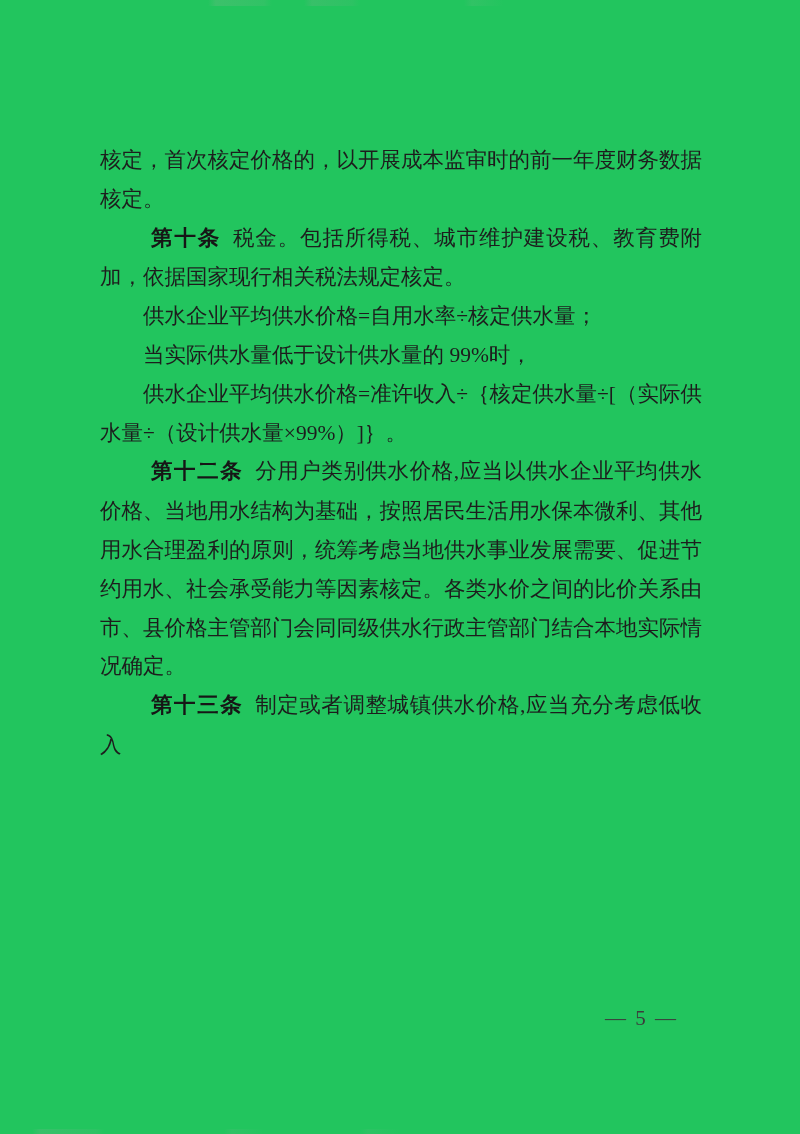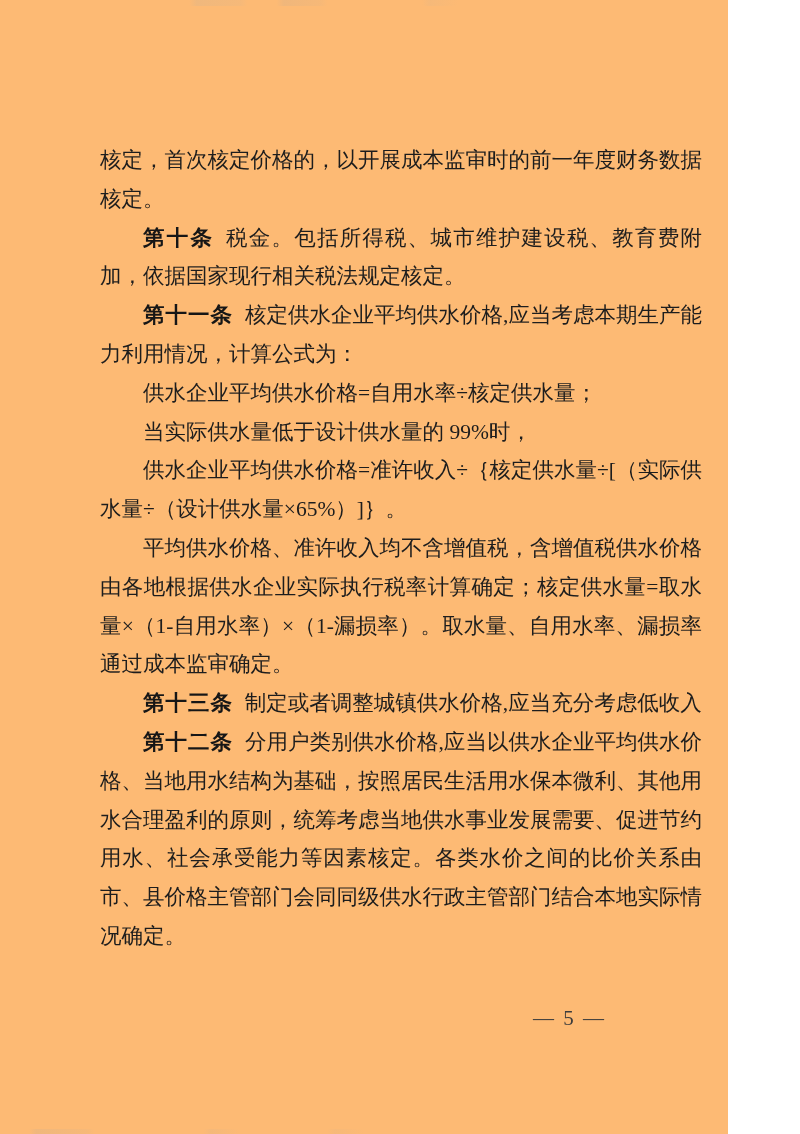--- a/index.html
+++ b/index.html
@@ -9,9 +9,9 @@
   }
   .page {
     position: relative;
-    width: 728px;
+    width: 800px;
     height: 1134px;
-    background: #fdba74;
+    background: #22c55e;
     overflow: hidden;
     font-family: "Liberation Serif", "DejaVu Serif", serif;
   }

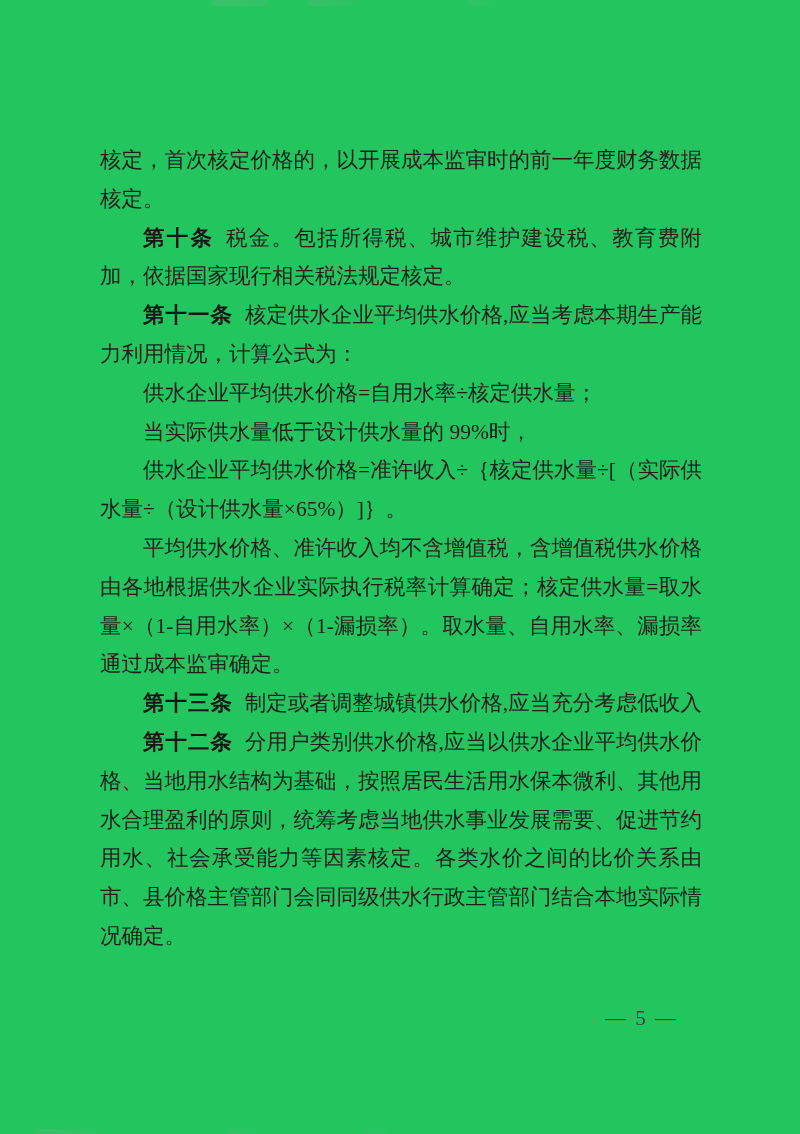--- a/index.html
+++ b/index.html
@@ -58,11 +58,12 @@
     text-indent: 2em;
   }
   .lead {
-    font-family: Liberation Sans, sans-serif;
+    font-family: Liberation Mono, monospace;
     font-weight: 700;
     letter-spacing: 1px;
     margin-right: 0.55em;
     color: #161616;
+    margin-left: 8px;
   }
   .footer {
     position: absolute;

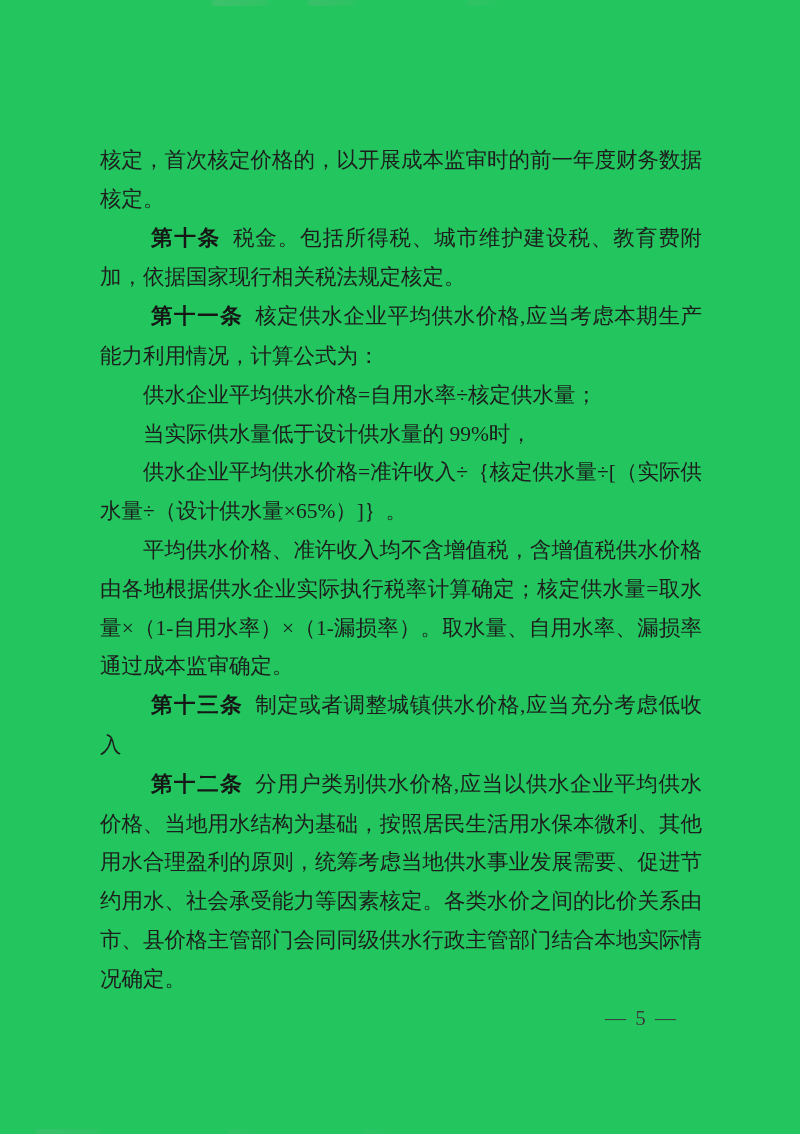--- a/index.html
+++ b/index.html
@@ -83,7 +83,6 @@
   <div class="content">
       <p class="para">核定，首次核定价格的，以开展成本监审时的前一年度财务数据核定。</p>
       <p class="para indent"><span class="lead">第十条</span>税金。包括所得税、城市维护建设税、教育费附加，依据国家现行相关税法规定核定。</p>
-      <p class="para indent"><span class="lead">第十一条</span>核定供水企业平均供水价格,应当考虑本期生产能力利用情况，计算公式为：</p>
       <p class="para indent">供水企业平均供水价格=自用水率÷核定供水量；</p>
       <p class="para indent">当实际供水量低于设计供水量的 99%时，</p>
       <p class="para indent">供水企业平均供水价格=准许收入÷｛核定供水量÷[（实际供水量÷（设计供水量×65%）]｝。</p>

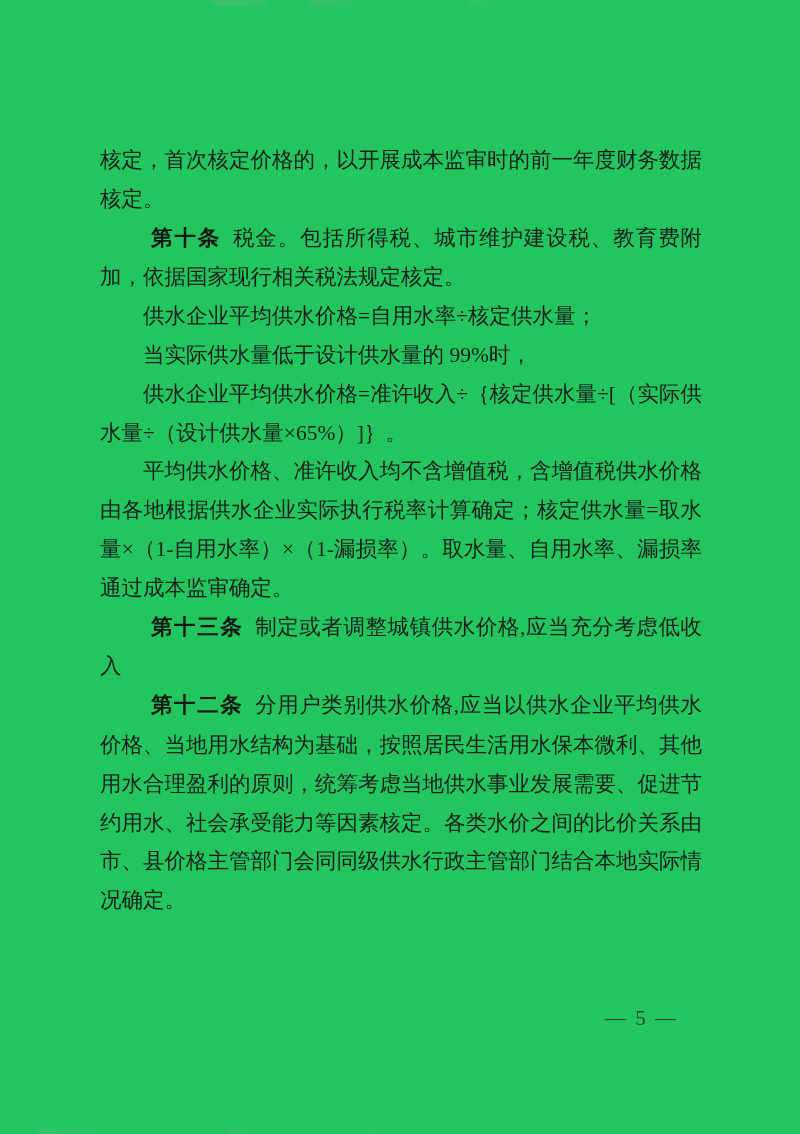--- a/index.html
+++ b/index.html
@@ -85,7 +85,7 @@
       <p class="para indent"><span class="lead">第十条</span>税金。包括所得税、城市维护建设税、教育费附加，依据国家现行相关税法规定核定。</p>
       <p class="para indent">供水企业平均供水价格=自用水率÷核定供水量；</p>
       <p class="para indent">当实际供水量低于设计供水量的 99%时，</p>
-      <p class="para indent">供水企业平均供水价格=准许收入÷｛核定供水量÷[（实际供水量÷（设计供水量×65%）]｝。</p>
+      <p class="para indent">供水企业平均供水价格=准许收入÷｛核定供水量÷[（实际供水量÷（设计供水量×99%）]｝。</p>
       <p class="para indent">平均供水价格、准许收入均不含增值税，含增值税供水价格由各地根据供水企业实际执行税率计算确定；核定供水量=取水量×（1-自用水率）×（1-漏损率）。取水量、自用水率、漏损率通过成本监审确定。</p>
       <p class="para indent"><span class="lead">第十三条</span>制定或者调整城镇供水价格,应当充分考虑低收入</p>
       <p class="para indent"><span class="lead">第十二条</span>分用户类别供水价格,应当以供水企业平均供水价格、当地用水结构为基础，按照居民生活用水保本微利、其他用水合理盈利的原则，统筹考虑当地供水事业发展需要、促进节约用水、社会承受能力等因素核定。各类水价之间的比价关系由市、县价格主管部门会同同级供水行政主管部门结合本地实际情况确定。</p>

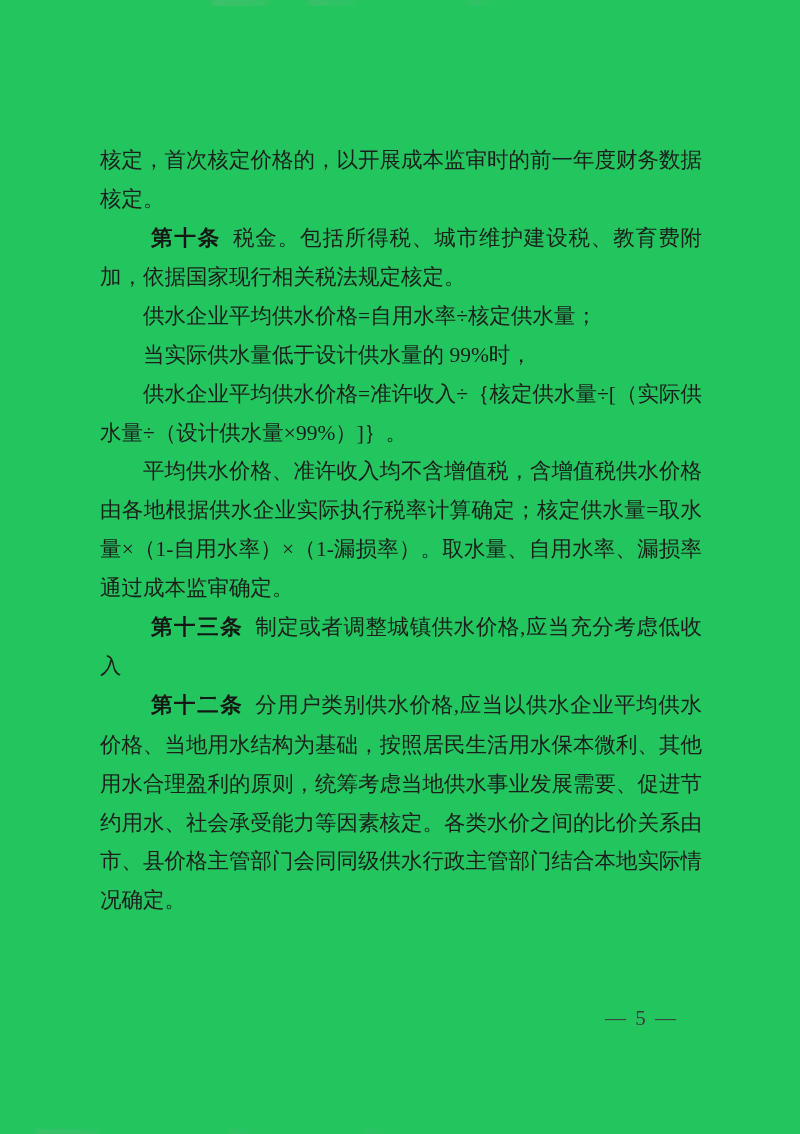--- a/index.html
+++ b/index.html
@@ -86,7 +86,6 @@
       <p class="para indent">供水企业平均供水价格=自用水率÷核定供水量；</p>
       <p class="para indent">当实际供水量低于设计供水量的 99%时，</p>
       <p class="para indent">供水企业平均供水价格=准许收入÷｛核定供水量÷[（实际供水量÷（设计供水量×99%）]｝。</p>
-      <p class="para indent">平均供水价格、准许收入均不含增值税，含增值税供水价格由各地根据供水企业实际执行税率计算确定；核定供水量=取水量×（1-自用水率）×（1-漏损率）。取水量、自用水率、漏损率通过成本监审确定。</p>
       <p class="para indent"><span class="lead">第十三条</span>制定或者调整城镇供水价格,应当充分考虑低收入</p>
       <p class="para indent"><span class="lead">第十二条</span>分用户类别供水价格,应当以供水企业平均供水价格、当地用水结构为基础，按照居民生活用水保本微利、其他用水合理盈利的原则，统筹考虑当地供水事业发展需要、促进节约用水、社会承受能力等因素核定。各类水价之间的比价关系由市、县价格主管部门会同同级供水行政主管部门结合本地实际情况确定。</p>
     </div>

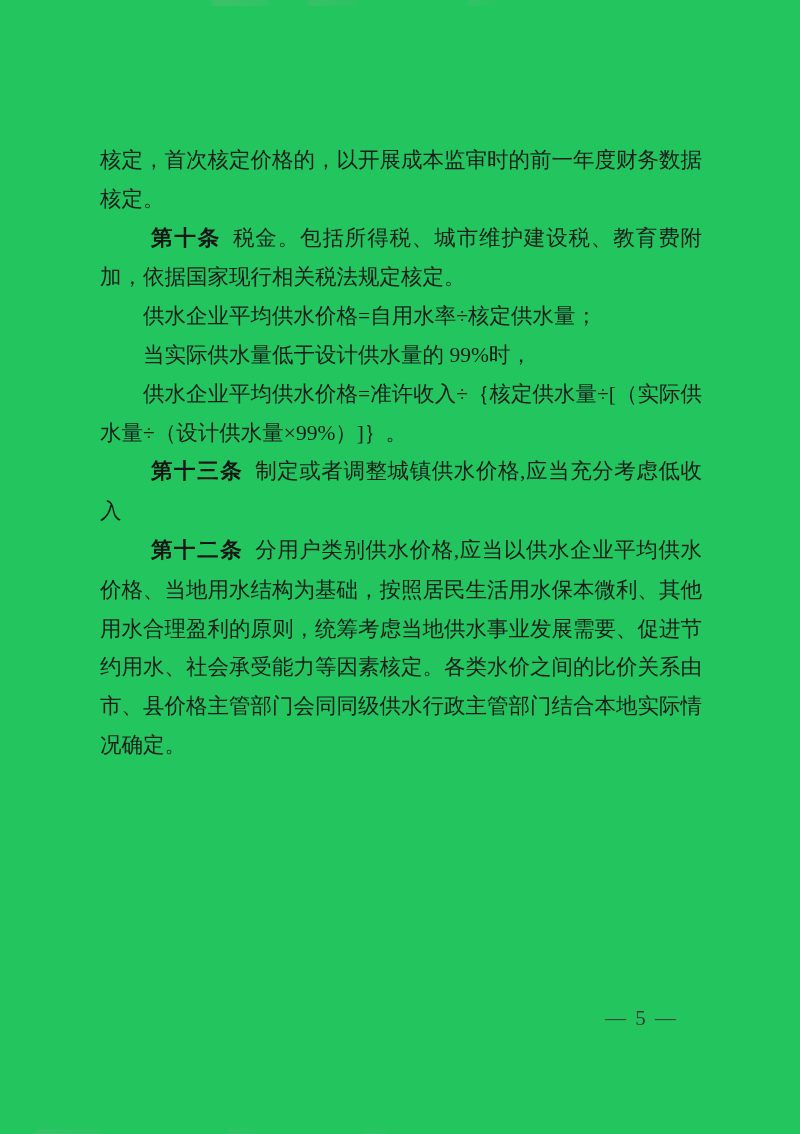--- a/index.html
+++ b/index.html
@@ -86,8 +86,8 @@
       <p class="para indent">供水企业平均供水价格=自用水率÷核定供水量；</p>
       <p class="para indent">当实际供水量低于设计供水量的 99%时，</p>
       <p class="para indent">供水企业平均供水价格=准许收入÷｛核定供水量÷[（实际供水量÷（设计供水量×99%）]｝。</p>
+      <p class="para indent"><span class="lead">第十二条</span>分用户类别供水价格,应当以供水企业平均供水价格、当地用水结构为基础，按照居民生活用水保本微利、其他用水合理盈利的原则，统筹考虑当地供水事业发展需要、促进节约用水、社会承受能力等因素核定。各类水价之间的比价关系由市、县价格主管部门会同同级供水行政主管部门结合本地实际情况确定。</p>
       <p class="para indent"><span class="lead">第十三条</span>制定或者调整城镇供水价格,应当充分考虑低收入</p>
-      <p class="para indent"><span class="lead">第十二条</span>分用户类别供水价格,应当以供水企业平均供水价格、当地用水结构为基础，按照居民生活用水保本微利、其他用水合理盈利的原则，统筹考虑当地供水事业发展需要、促进节约用水、社会承受能力等因素核定。各类水价之间的比价关系由市、县价格主管部门会同同级供水行政主管部门结合本地实际情况确定。</p>
     </div>
   <div class="footer">— 5 —</div>
   <div class="scan-bottom"></div>

